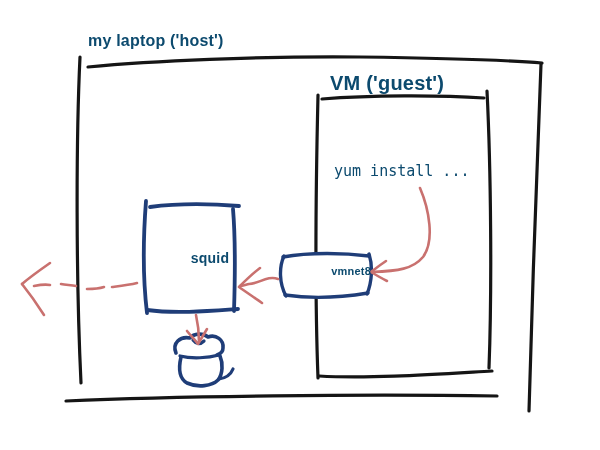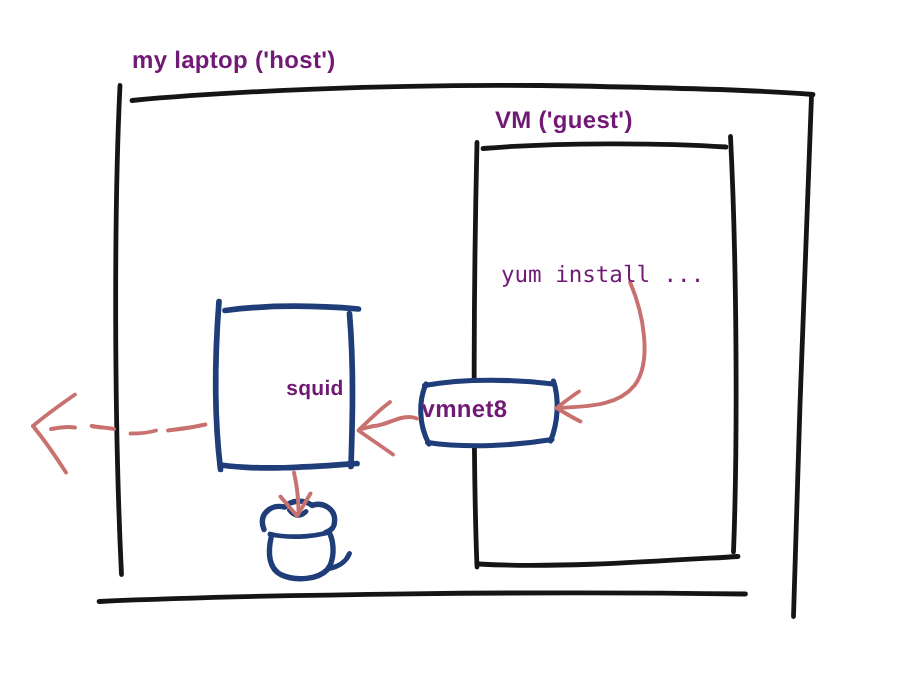--- a/index.html
+++ b/index.html
@@ -8,7 +8,7 @@
   html,body{margin:0;padding:0;background:var(--bg);}
   .canvas{
     position:relative;width:600px;height:450px;background:var(--bg);
-    overflow:hidden;font-family:"Liberation Sans",sans-serif;color:#701a75;
+    overflow:hidden;font-family:"Liberation Sans",sans-serif;color:#0c4a6e;
   }
   .canvas svg{position:absolute;left:0;top:0;}
   .lbl{position:absolute;white-space:pre;font-weight:600;letter-spacing:.2px;}

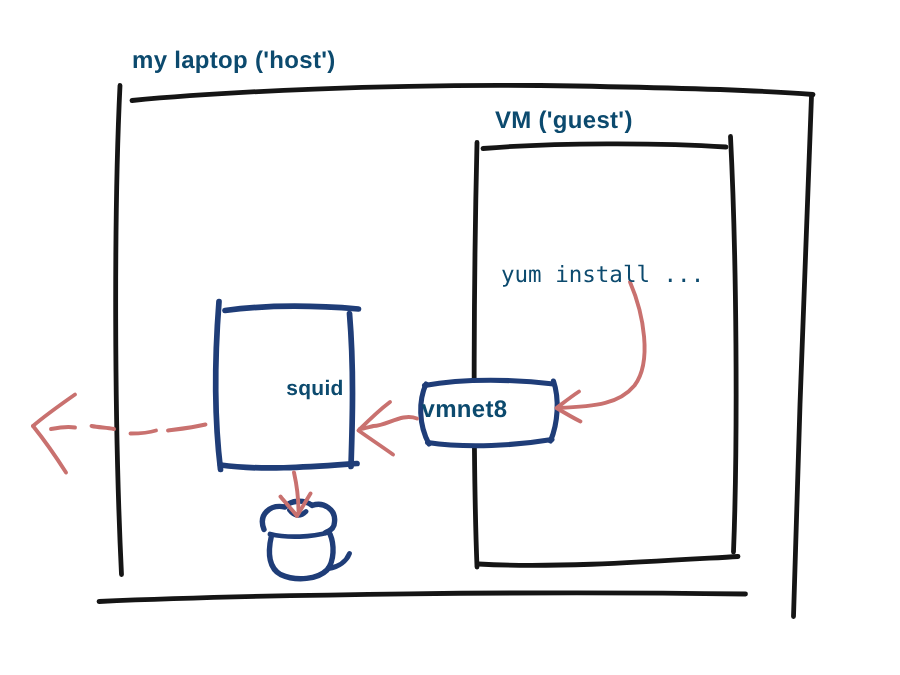--- a/index.html
+++ b/index.html
@@ -13,7 +13,7 @@
   .canvas svg{position:absolute;left:0;top:0;}
   .lbl{position:absolute;white-space:pre;font-weight:600;letter-spacing:.2px;}
   .lbl-host{left:88px;top:32px;font-size:16px;}
-  .lbl-guest{left:330px;top:72px;font-size:16px;}
+  .lbl-guest{left:330px;top:72px;font-size:20px;}
   .lbl-command{left:334px;top:174px;font-size:15px;font-weight:400;
     font-family:"DejaVu Sans Mono",monospace;letter-spacing:0;}
   .lbl-squid{left:146px;top:250px;width:88px;text-align:center;font-size:14px;padding-left:20px;}

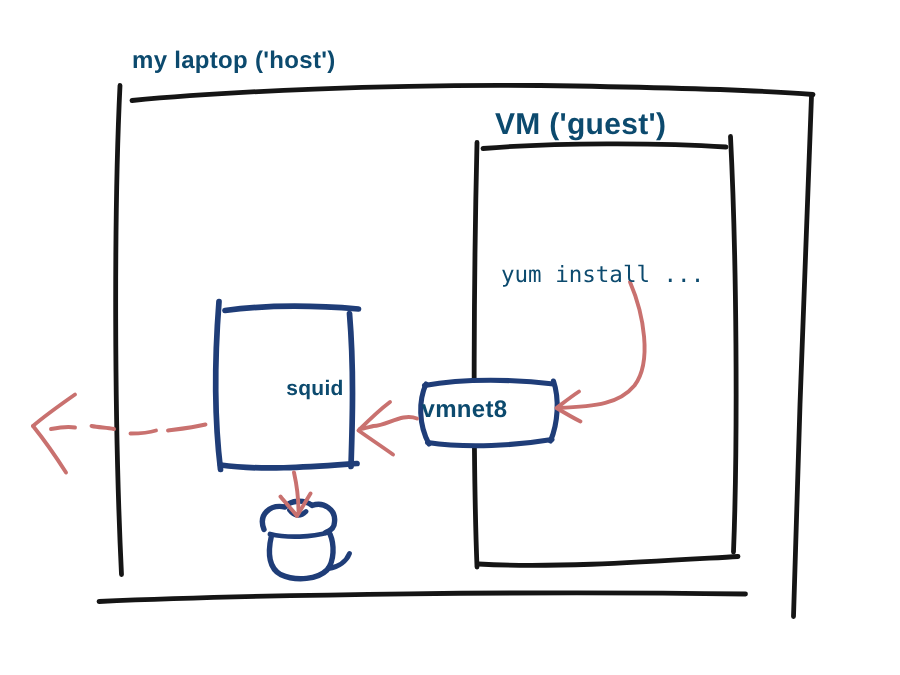--- a/index.html
+++ b/index.html
@@ -14,7 +14,7 @@
   .lbl{position:absolute;white-space:pre;font-weight:600;letter-spacing:.2px;}
   .lbl-host{left:88px;top:32px;font-size:16px;}
   .lbl-guest{left:330px;top:72px;font-size:20px;}
-  .lbl-command{left:334px;top:174px;font-size:15px;font-weight:400;
+  .lbl-command{left:334px;top:162px;font-size:15px;font-weight:400;
     font-family:"DejaVu Sans Mono",monospace;letter-spacing:0;}
   .lbl-squid{left:146px;top:250px;width:88px;text-align:center;font-size:14px;padding-left:20px;}
   .lbl-vmnet8{left:281px;top:265px;width:90px;text-align:left;font-size:16px;}

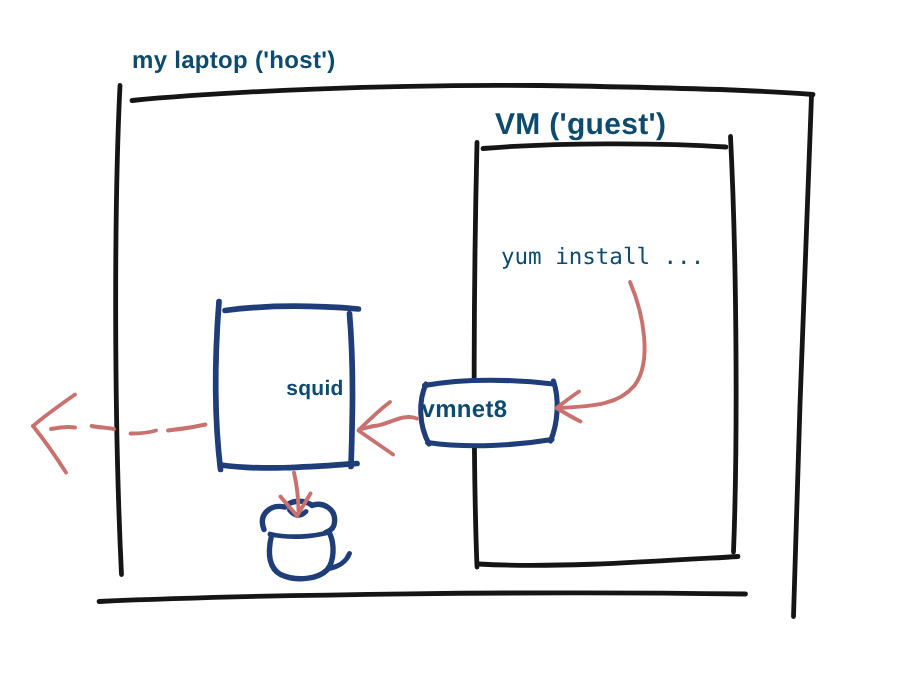--- a/index.html
+++ b/index.html
@@ -17,7 +17,7 @@
   .lbl-command{left:334px;top:162px;font-size:15px;font-weight:400;
     font-family:"DejaVu Sans Mono",monospace;letter-spacing:0;}
   .lbl-squid{left:146px;top:250px;width:88px;text-align:center;font-size:14px;padding-left:20px;}
-  .lbl-vmnet8{left:281px;top:265px;width:90px;text-align:left;font-size:16px;}
+  .lbl-vmnet8{left:281px;top:265px;width:90px;text-align:right;font-size:11px;}
   .ink{stroke:var(--ink);stroke-width:3.2;fill:none;stroke-linecap:round;stroke-linejoin:round;}
   .blue{stroke:var(--blue);stroke-width:3.8;fill:none;stroke-linecap:round;stroke-linejoin:round;}
   .red{stroke:var(--red);stroke-width:2.6;fill:none;stroke-linecap:round;stroke-linejoin:round;}

